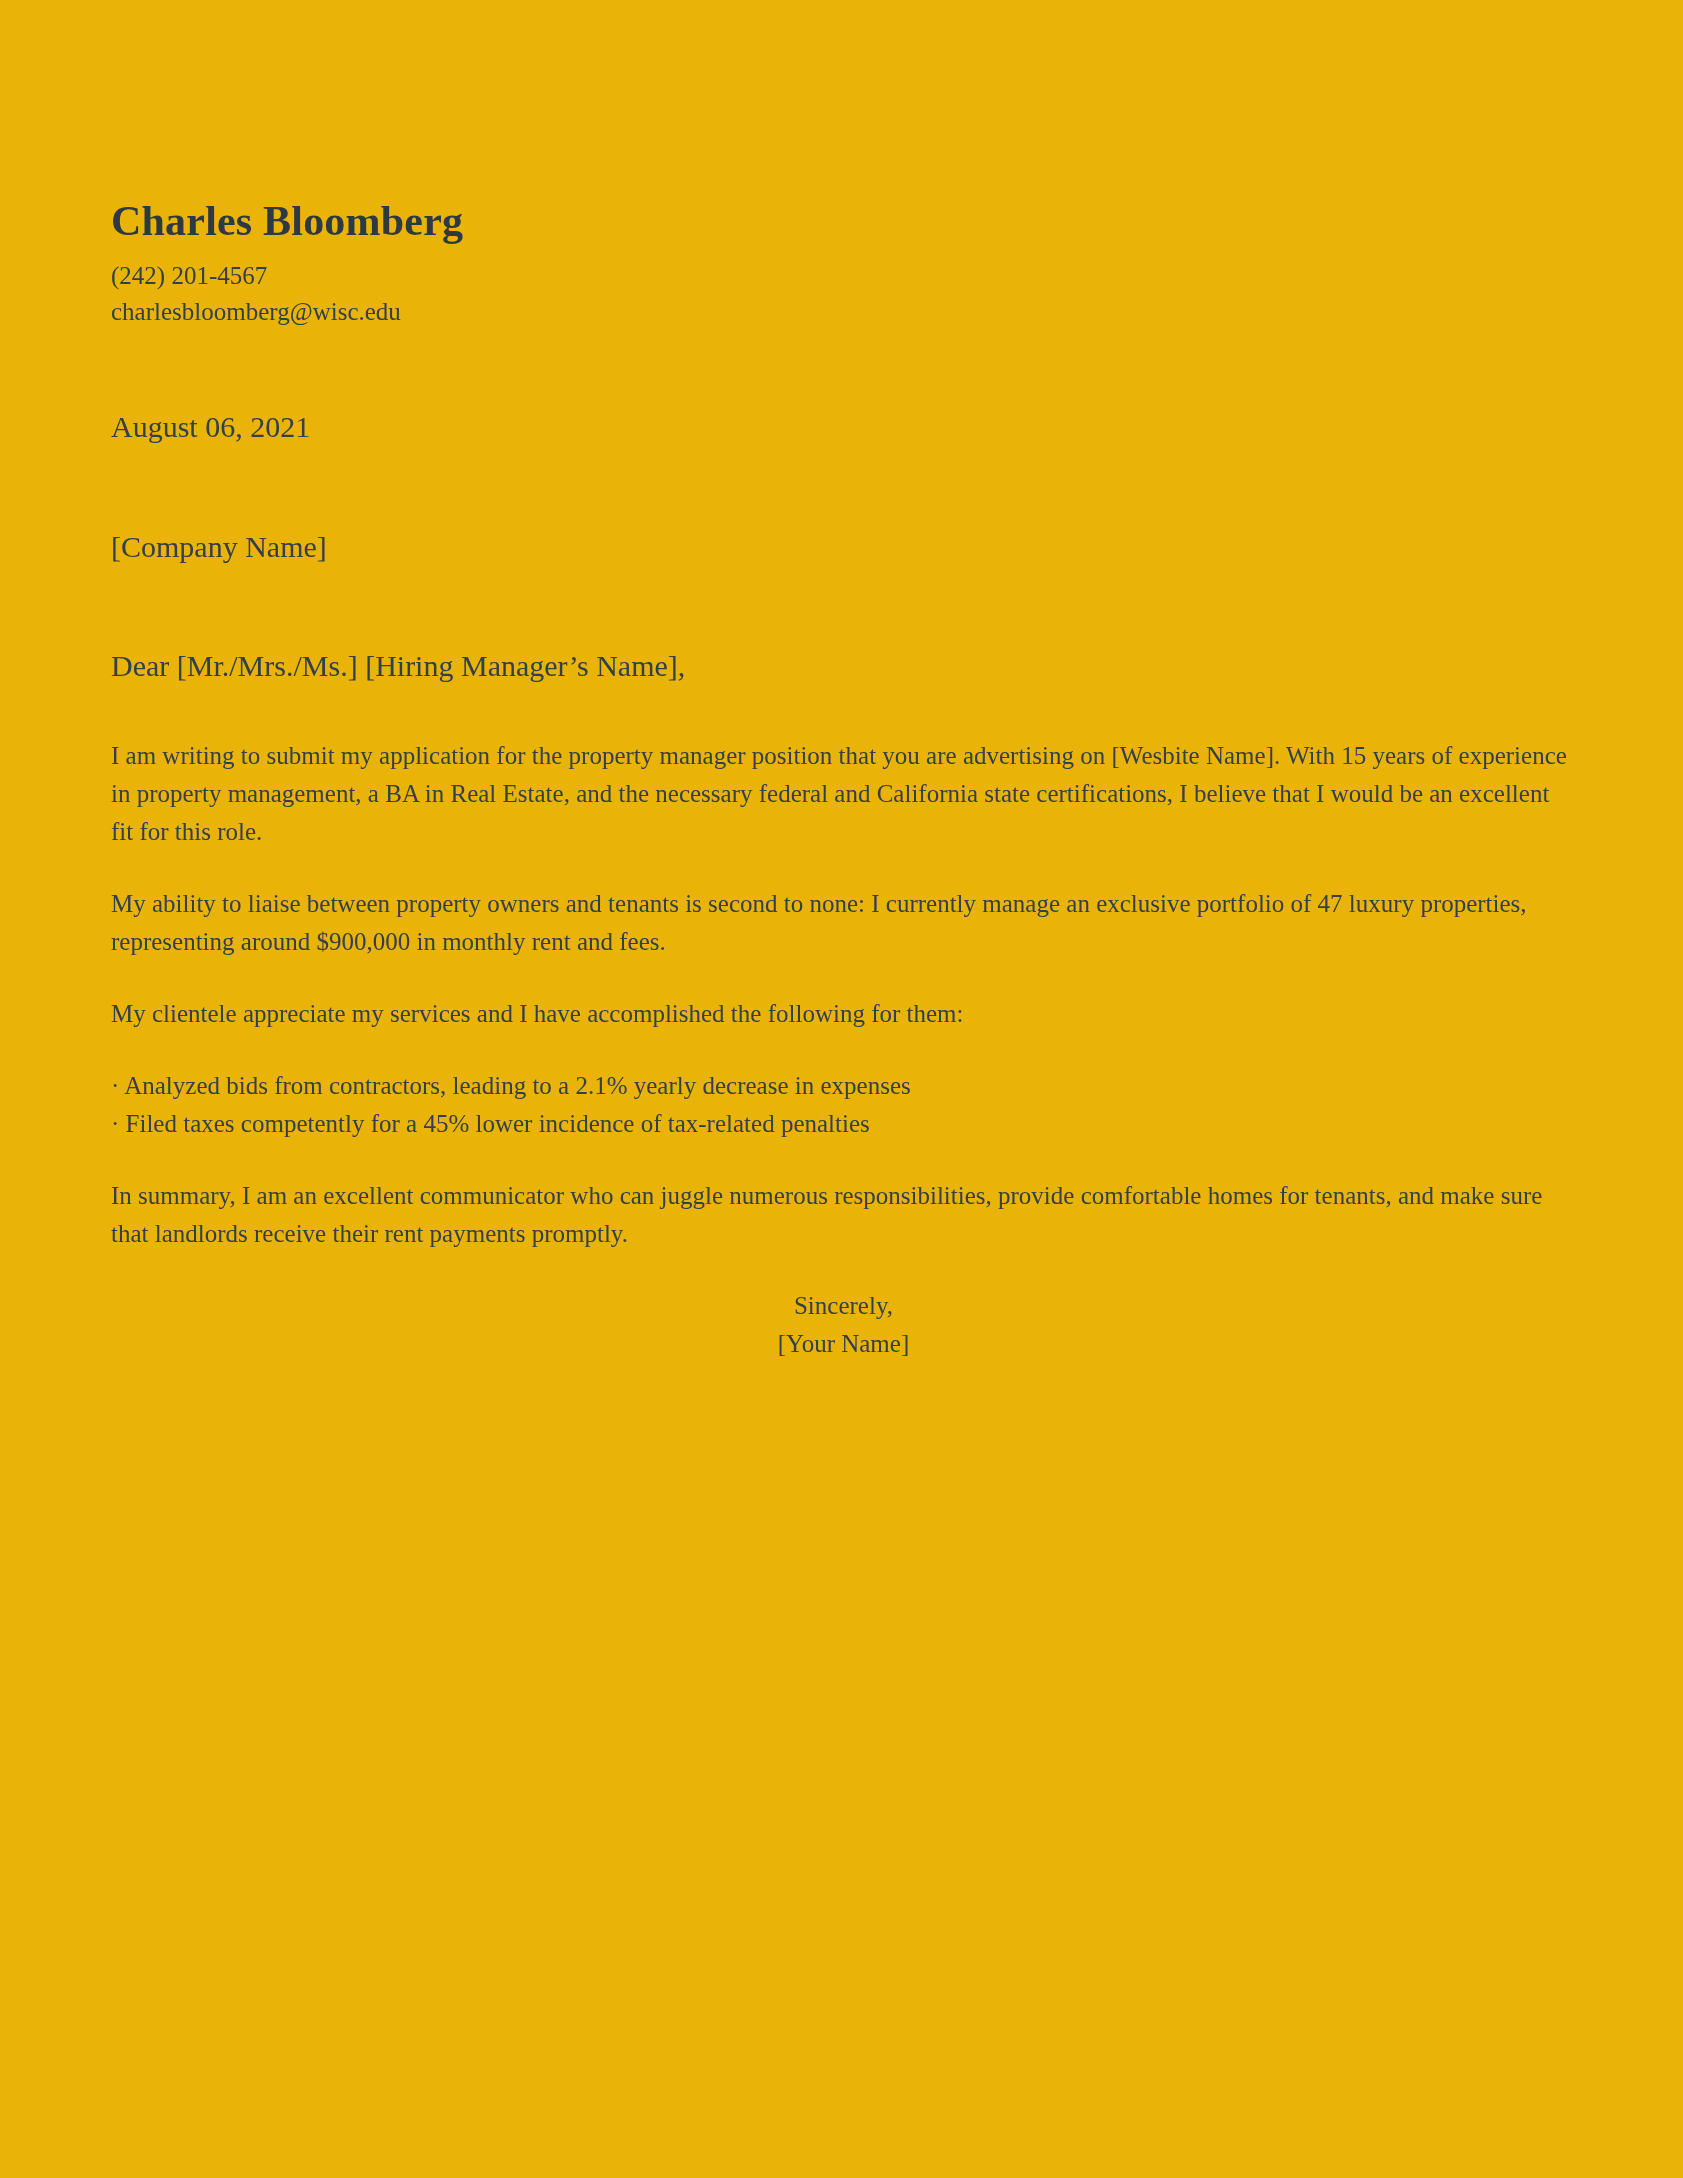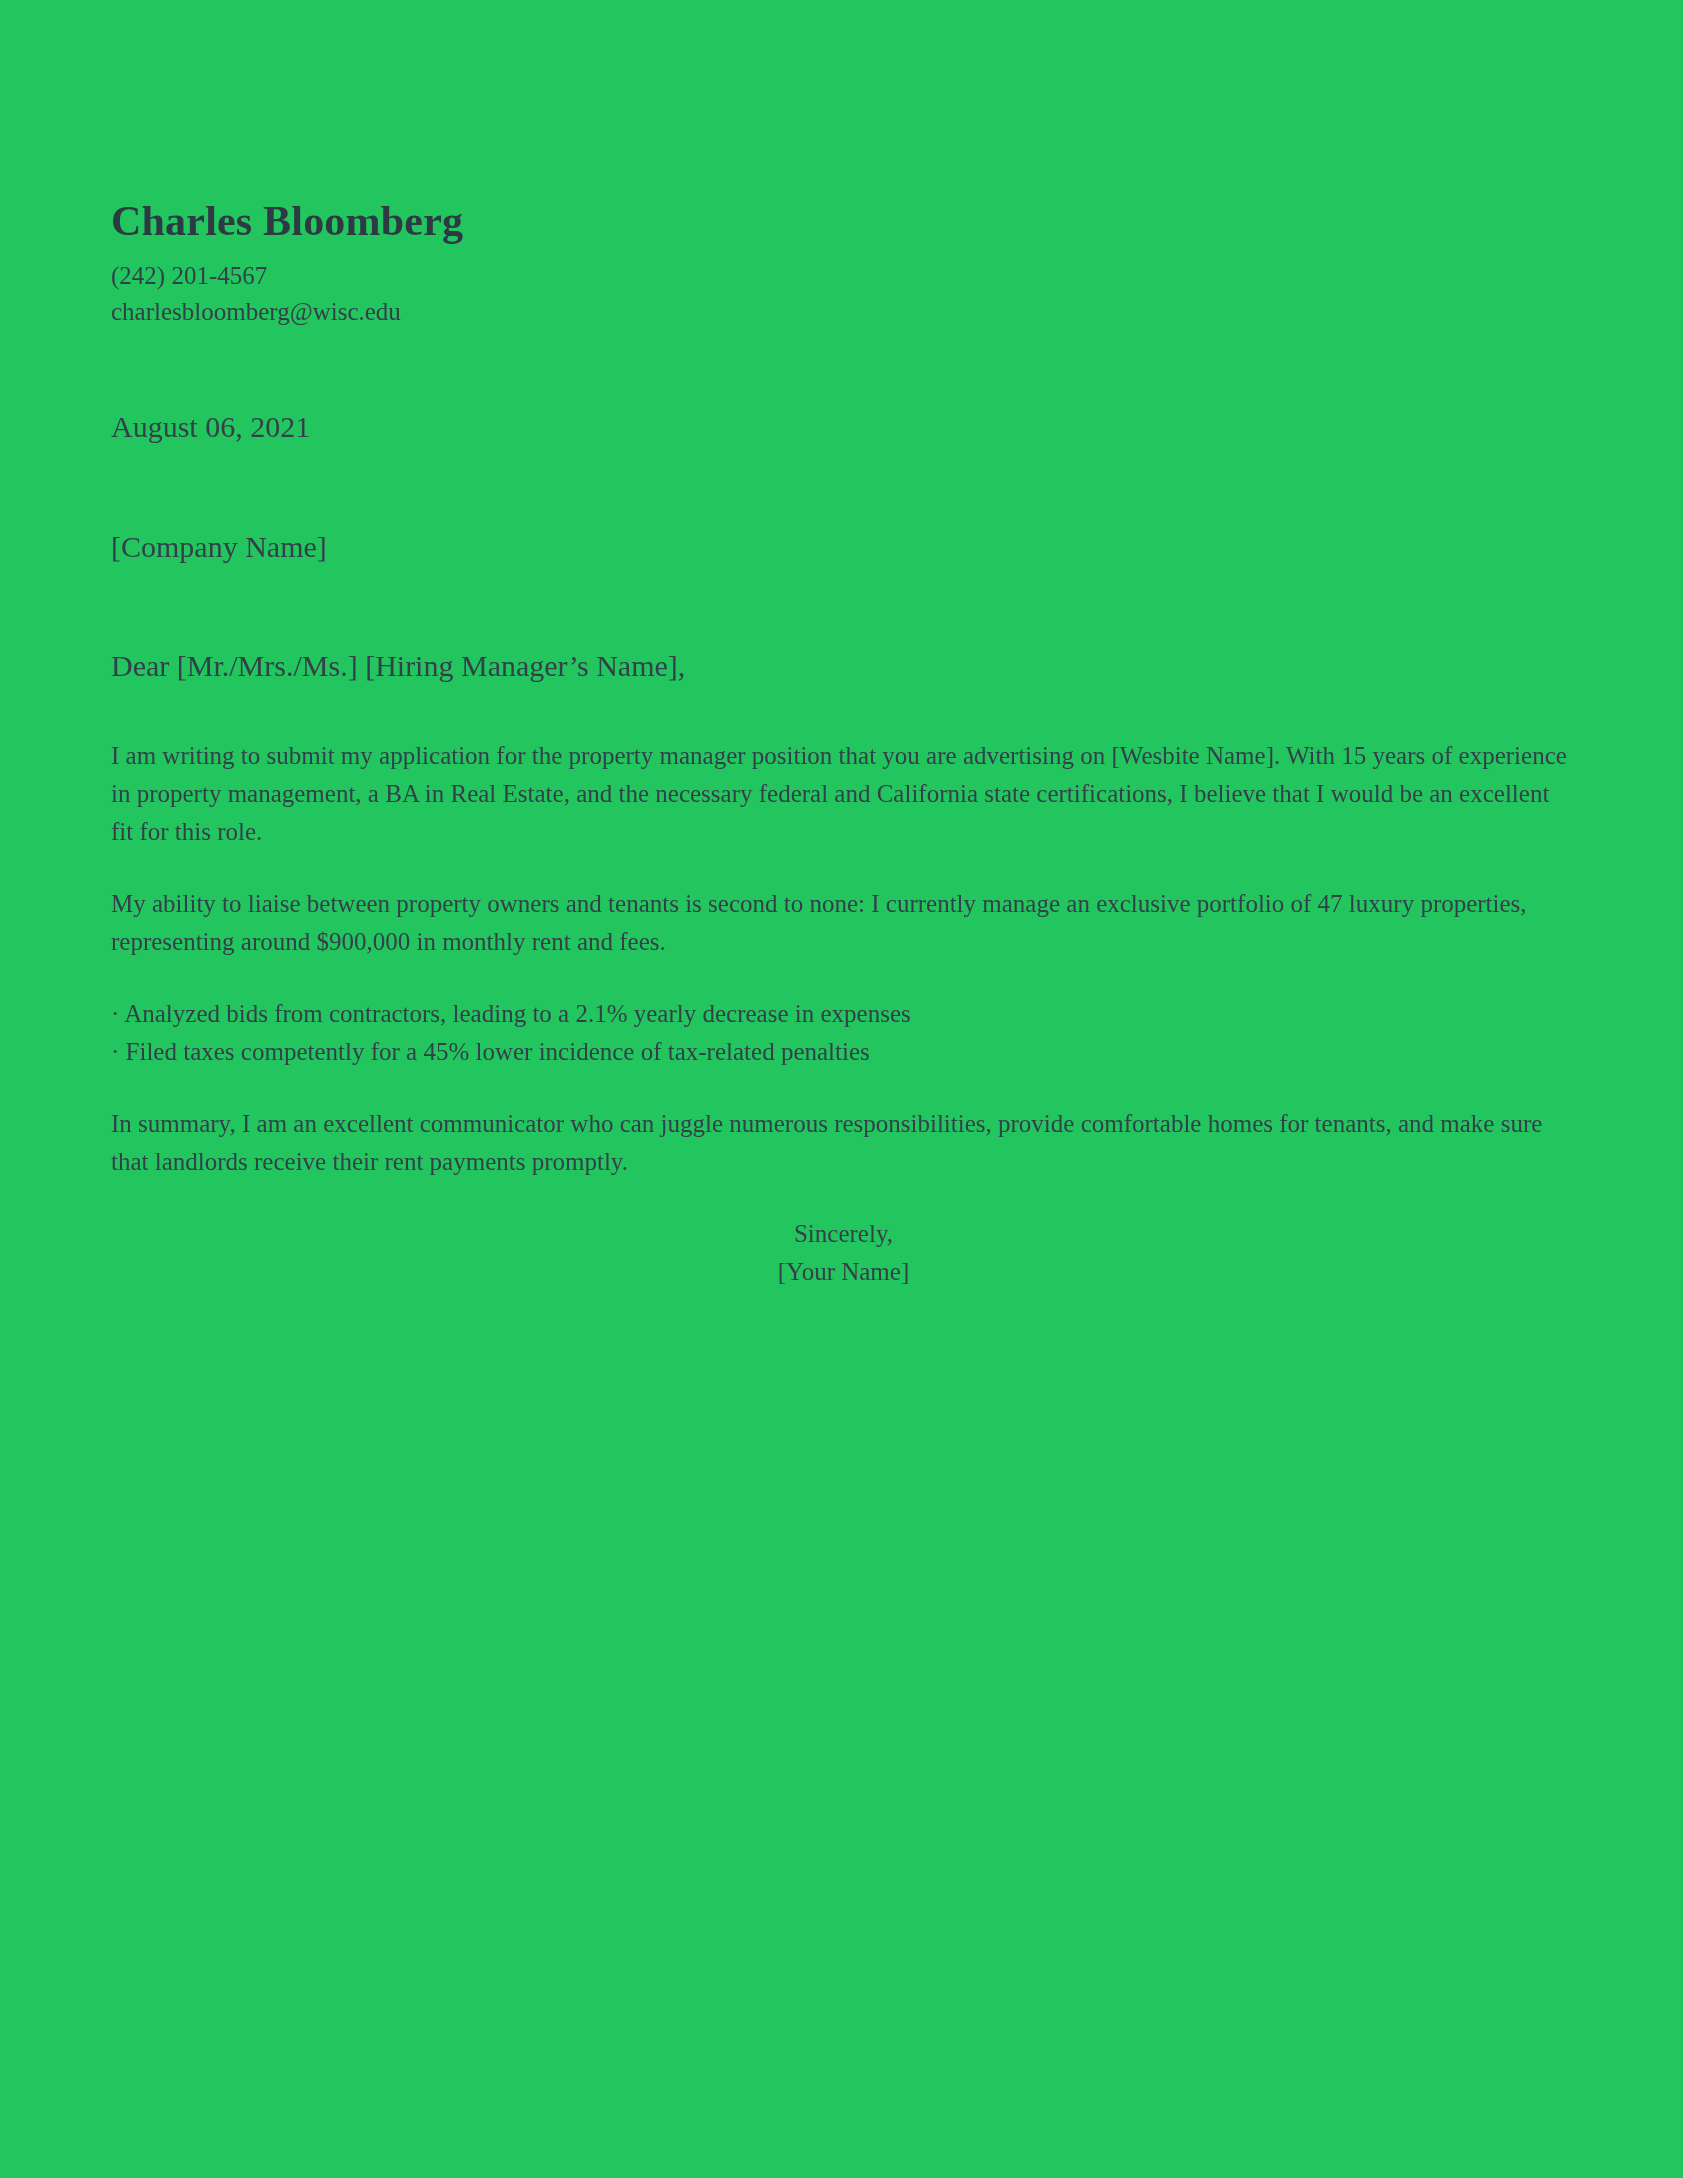--- a/index.html
+++ b/index.html
@@ -18,7 +18,7 @@
     position: relative;
     width: 1683px;
     height: 2178px;
-    background: #22c55e;
+    background: #eab308;
     box-sizing: border-box;
     padding: 198px 111px 0 111px;
   }

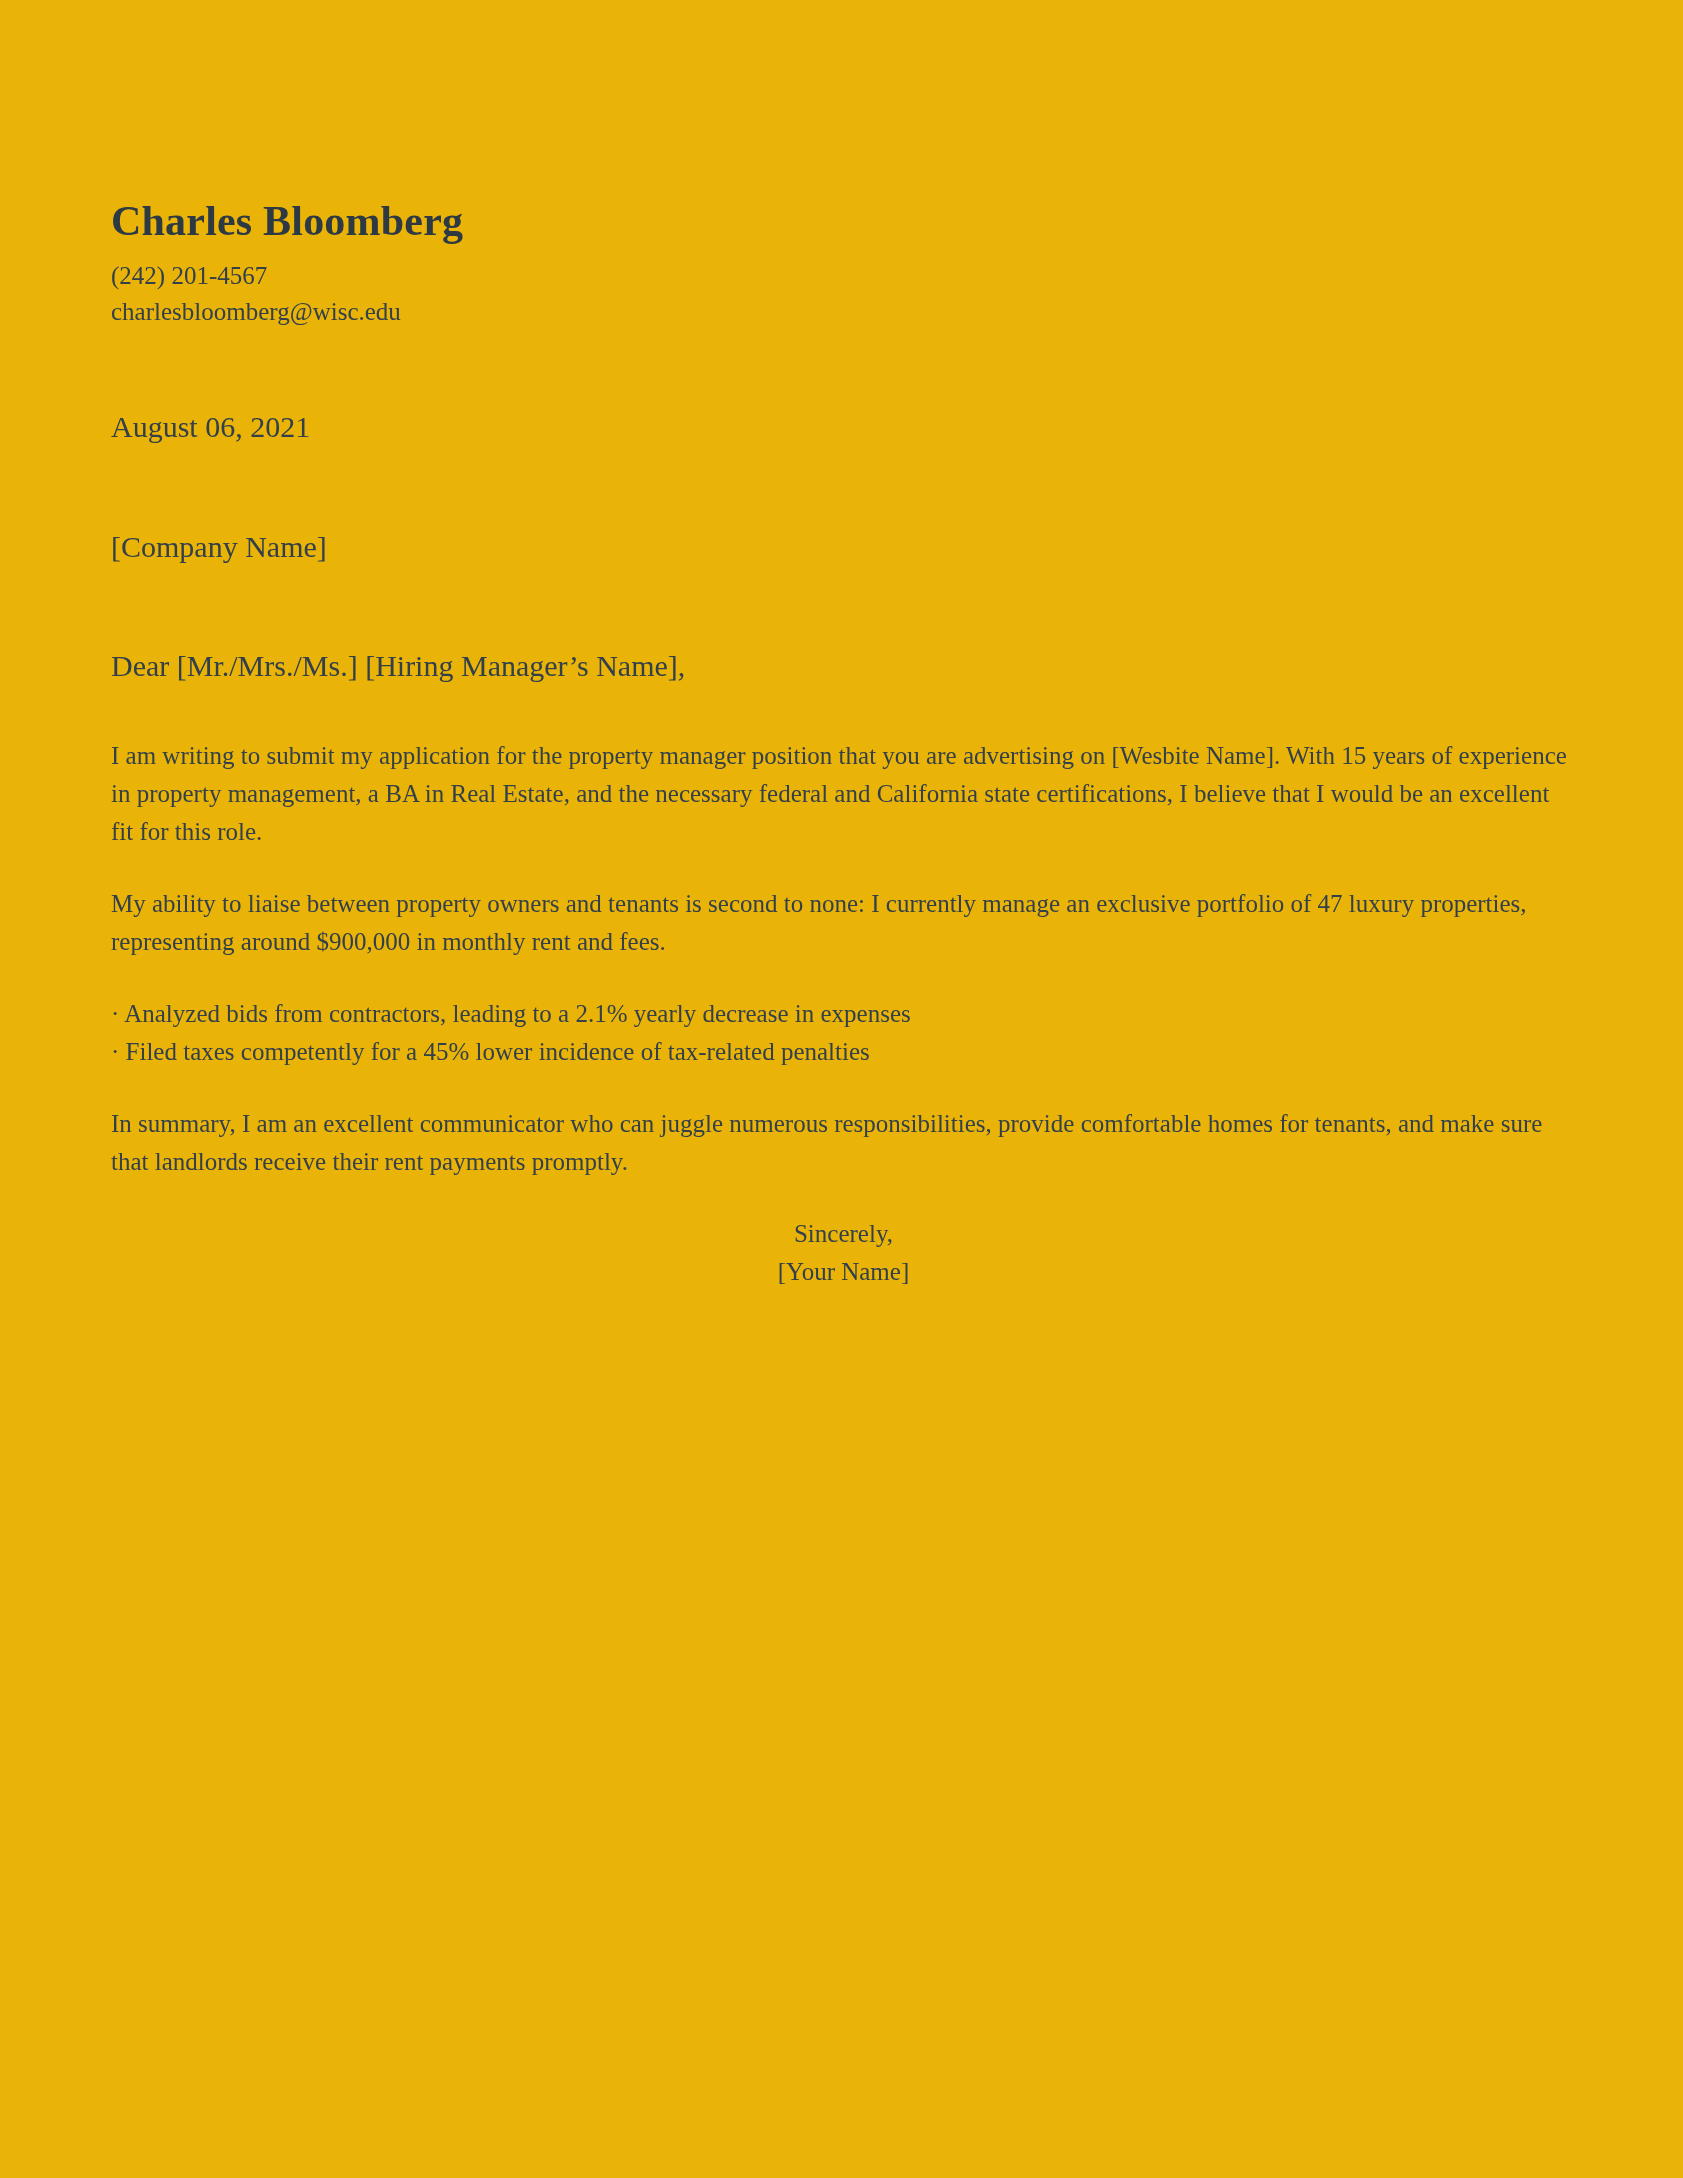--- a/index.html
+++ b/index.html
@@ -110,6 +110,7 @@
 
     <p class="para">My ability to liaise between property owners and tenants is second to none: I currently manage an exclusive portfolio of 47 luxury properties, representing around $900,000 in monthly rent and fees.</p>
 
+    <p class="para intro-list-lead">My clientele appreciate my services and I have accomplished the following for them:</p>
 
     <ul class="bullets">
       <li>Analyzed bids from contractors, leading to a 2.1% yearly decrease in expenses</li>

